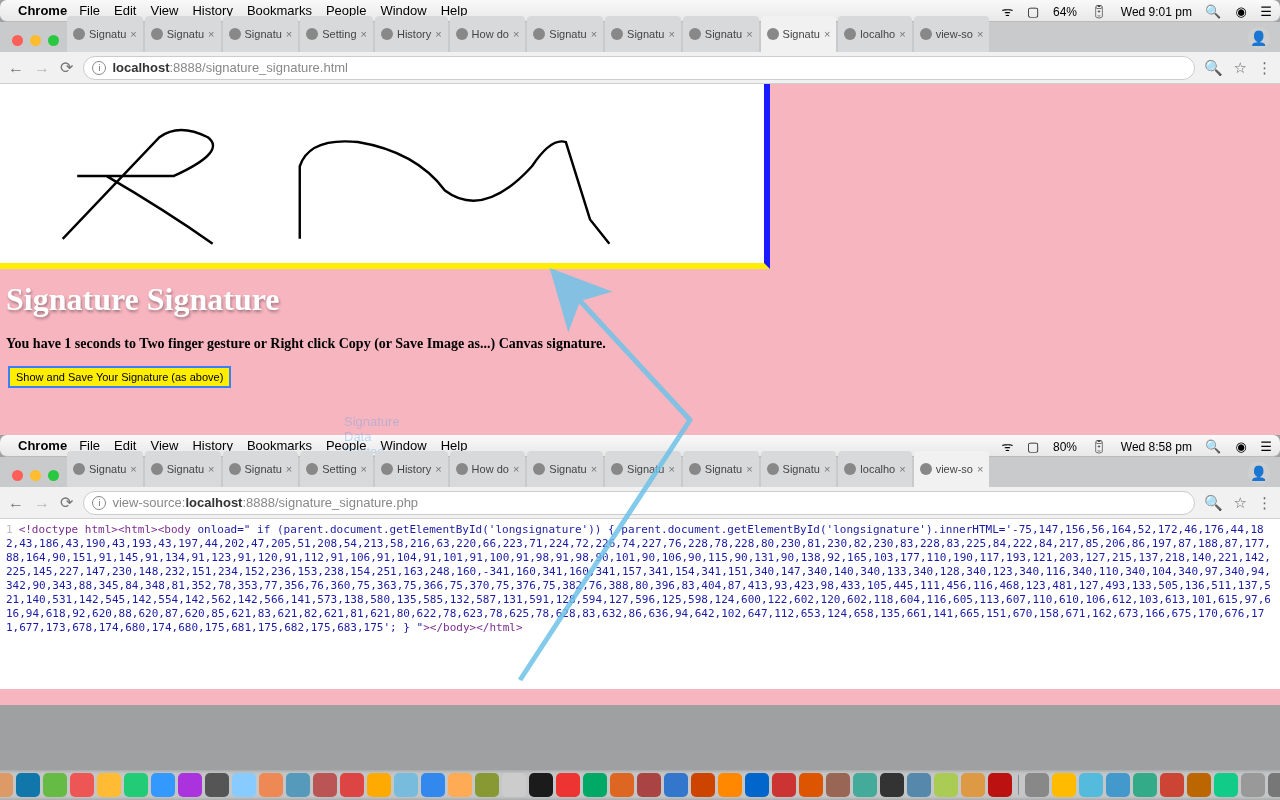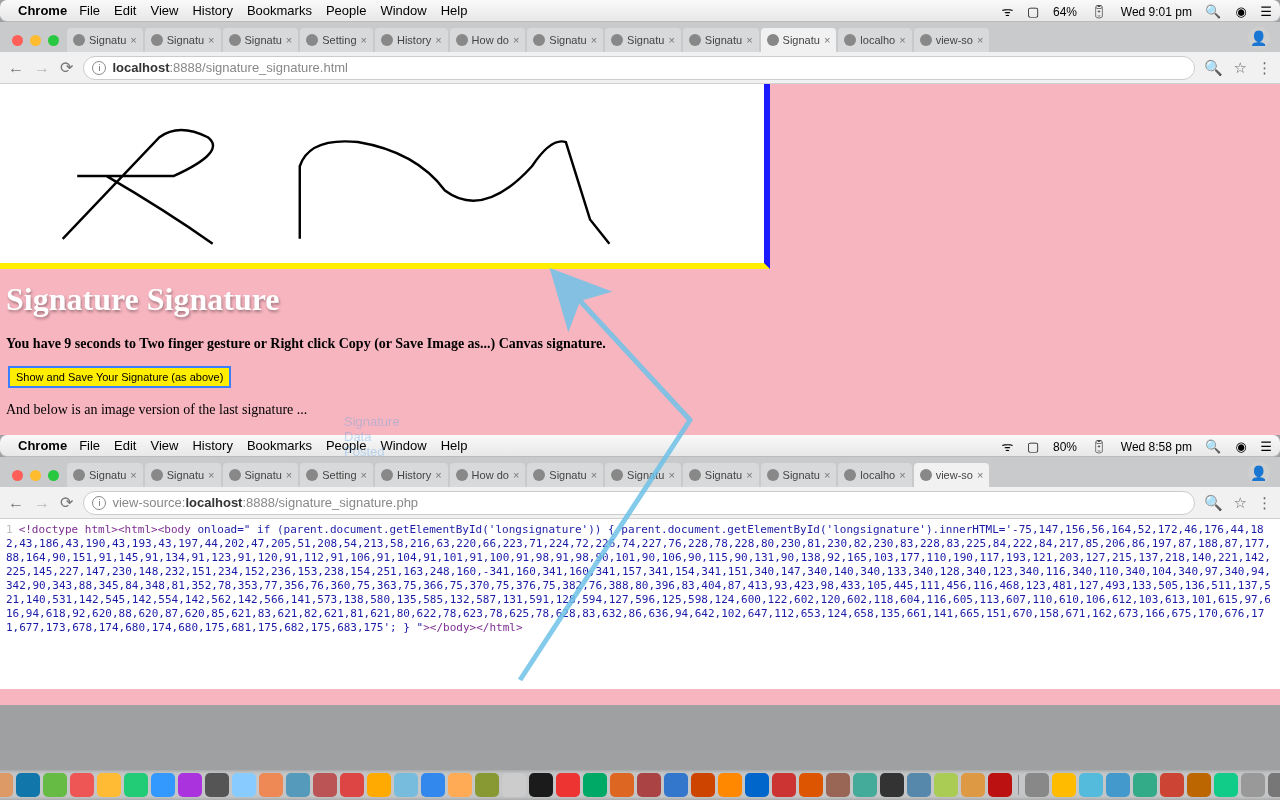--- a/index.html
+++ b/index.html
@@ -18,7 +18,7 @@
   .traffic { display:flex; align-items:center; gap:7px; padding:0 8px 6px 6px; }
   .dot { width:11px; height:11px; border-radius:50%; }
   .dot.r{background:#ff5f57;} .dot.y{background:#febc2e;} .dot.g{background:#28c840;}
-  .tab { height:24px; background:#d8d9da; border-radius:4px 4px 0 0; margin-right:2px; display:flex; align-items:center; padding:0 6px; font-size:11px; color:#444; max-width:96px; overflow:hidden; white-space:nowrap; }
+  .tab { height:36px; background:#d8d9da; border-radius:4px 4px 0 0; margin-right:2px; display:flex; align-items:center; padding:0 6px; font-size:11px; color:#444; max-width:96px; overflow:hidden; white-space:nowrap; }
   .tab.active { background:#f1f1f1; }
   .tab .fav { width:12px; height:12px; border-radius:50%; background:#888; margin-right:4px; flex:none; }
   .tab .x { margin-left:4px; color:#777; }

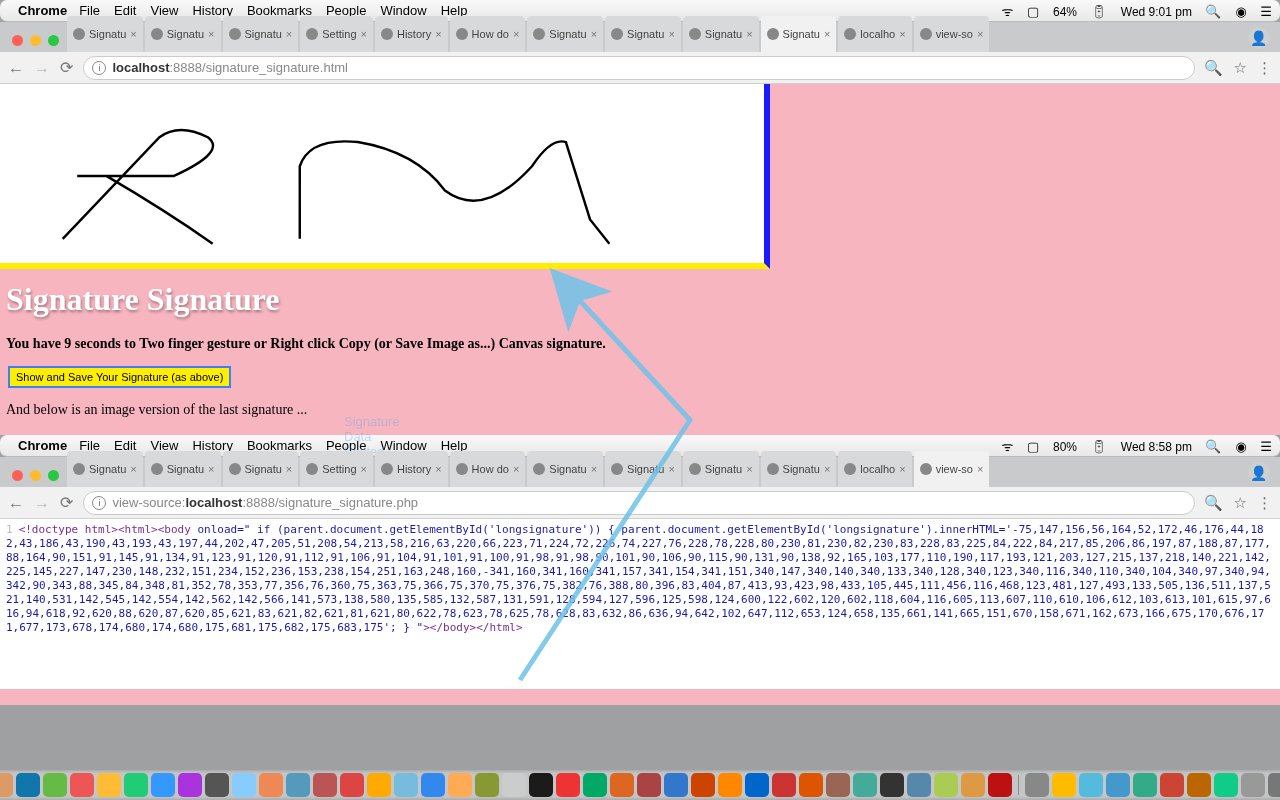--- a/index.html
+++ b/index.html
@@ -176,7 +176,7 @@
       </svg>
     </div>
     <h1>Signature Signature</h1>
-    <div class="warn">You have 9 seconds to Two finger gesture or Right click Copy (or Save Image as...) Canvas signature.</div>
+    <div class="warn">You have 1 seconds to Two finger gesture or Right click Copy (or Save Image as...) Canvas signature.</div>
     <span class="btn">Show and Save Your Signature (as above)</span>
     <div class="below">And below is an image version of the last signature ...</div>
     <div class="faint">

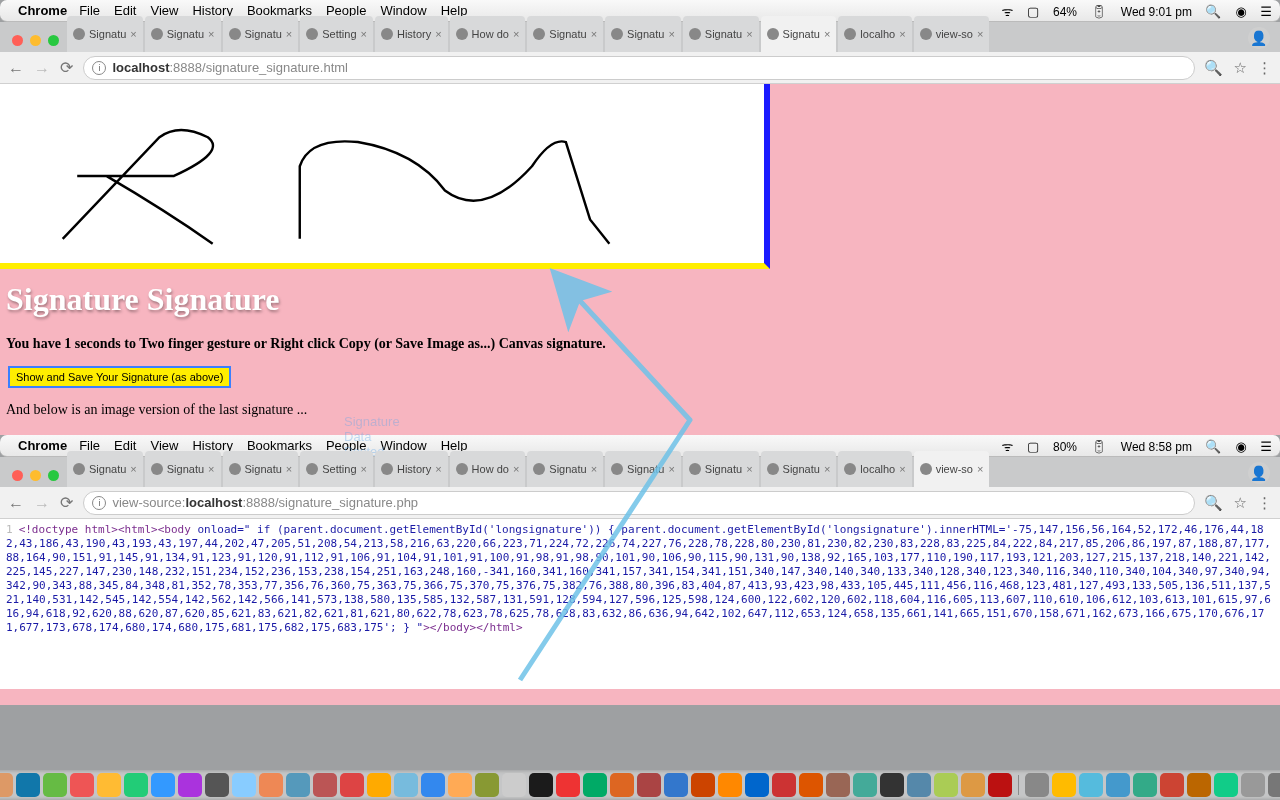--- a/index.html
+++ b/index.html
@@ -178,7 +178,6 @@
     <h1>Signature Signature</h1>
     <div class="warn">You have 1 seconds to Two finger gesture or Right click Copy (or Save Image as...) Canvas signature.</div>
     <span class="btn">Show and Save Your Signature (as above)</span>
-    <div class="below">And below is an image version of the last signature ...</div>
     <div class="faint">
       <div>Signature</div>
       <div>Data</div>

